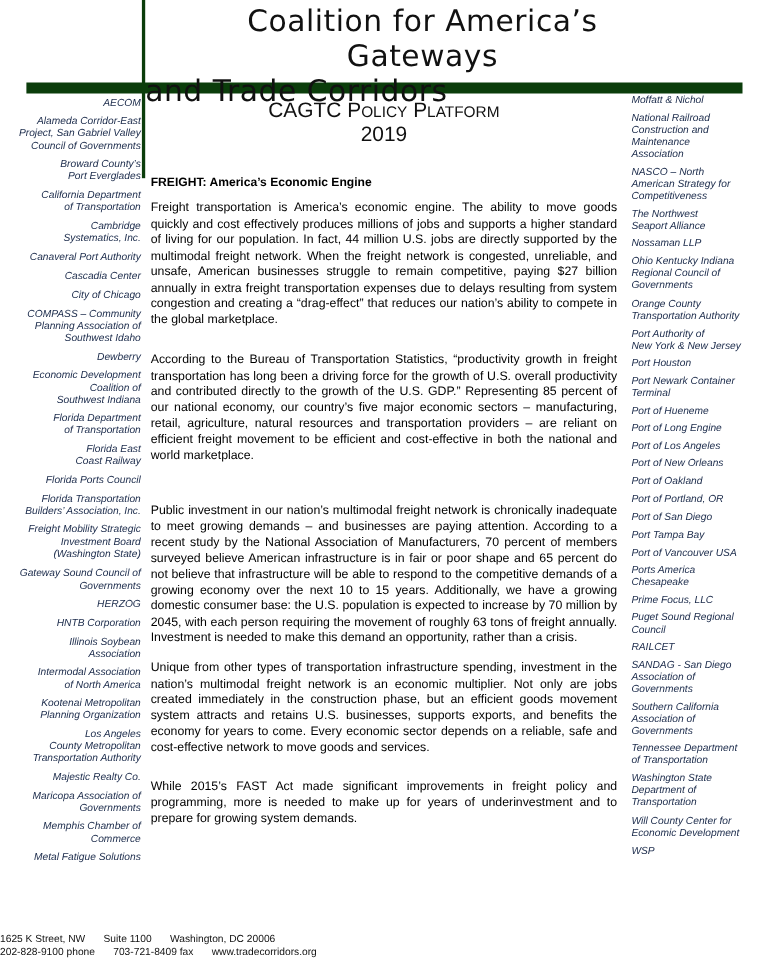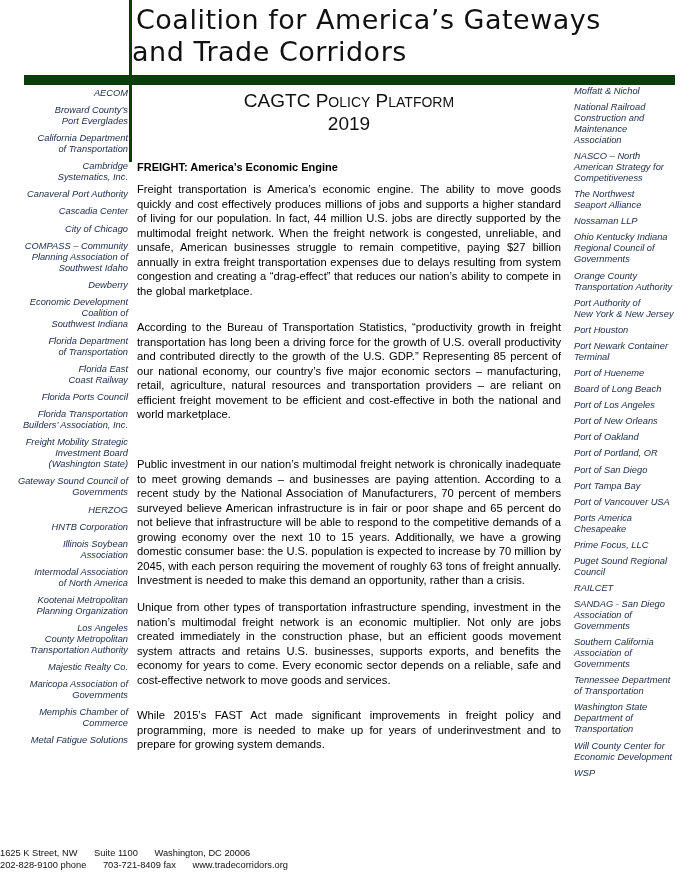--- a/index.html
+++ b/index.html
@@ -7,7 +7,7 @@
   .vline { position: absolute; left: 129px; top: 0; width: 3px; height: 162px; background: #0b3d0b; }
   .hbar { position: absolute; left: 24px; top: 75px; width: 651px; height: 10px; background: #0b3d0b; }
   .title { position: absolute; left: 132px; top: 4px; width: 484px; font-family: "DejaVu Sans", sans-serif; font-size: 27px; line-height: 32px; color: #111; letter-spacing: 0.5px; }
-  .title .l1 { display: block; text-align: left; padding-left: 4px; }
+  .title .l1 { display: block; text-align: center; padding-left: 20px; }
   .title .l2 { display: block; text-align: left; }
   .leftcol { position: absolute; left: 0; top: 88px; width: 128px; text-align: right; font-style: italic; font-size: 9.3px; line-height: 11px; color: #1a2a4a; }
   .leftcol .m { margin-bottom: 6.1px; }

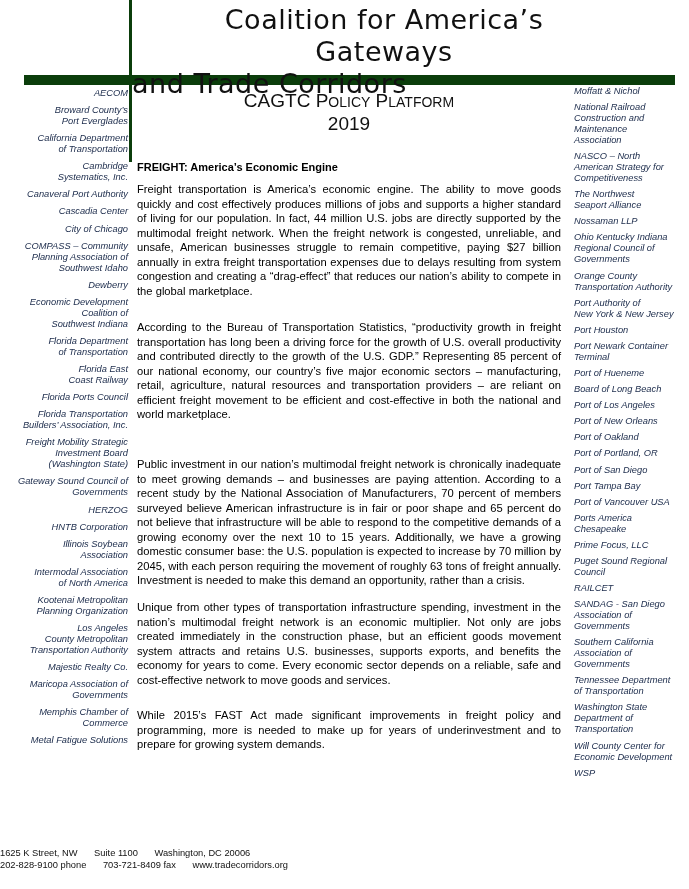--- a/index.html
+++ b/index.html
@@ -43,6 +43,11 @@
       <div>AECOM</div>
     </div>
     <div class="m">
+      <div>Alameda Corridor-East</div>
+      <div>Project, San Gabriel Valley</div>
+      <div>Council of Governments</div>
+    </div>
+    <div class="m">
       <div>Broward County’s</div>
       <div>Port Everglades</div>
     </div>

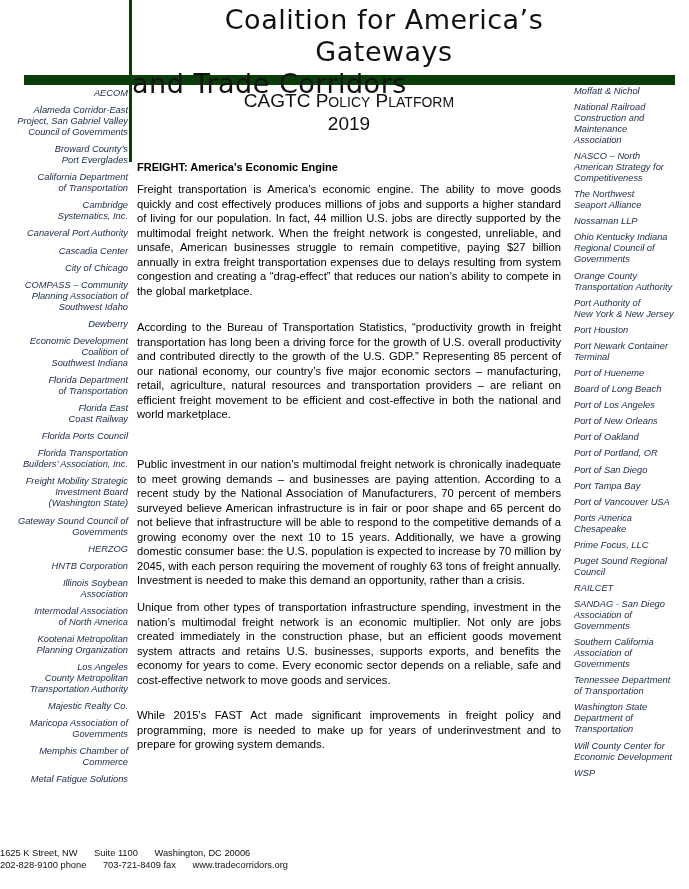--- a/index.html
+++ b/index.html
@@ -189,7 +189,7 @@
       <div>Port of Hueneme</div>
     </div>
     <div class="m">
-      <div>Board of Long Beach</div>
+      <div>Port of Long Engine</div>
     </div>
     <div class="m">
       <div>Port of Los Angeles</div>

